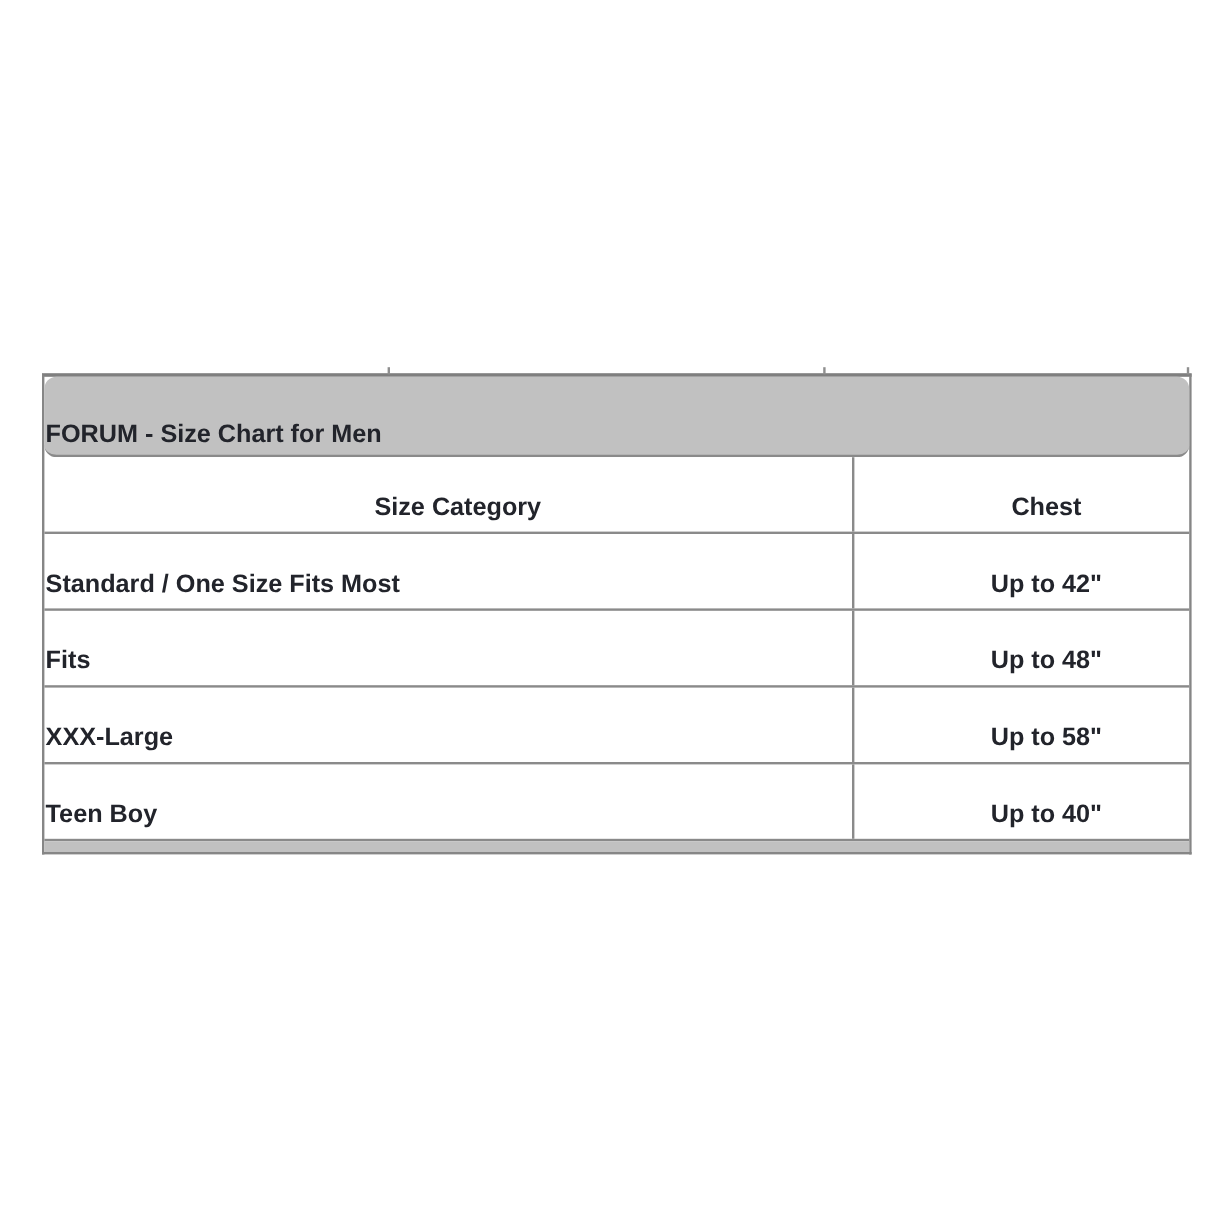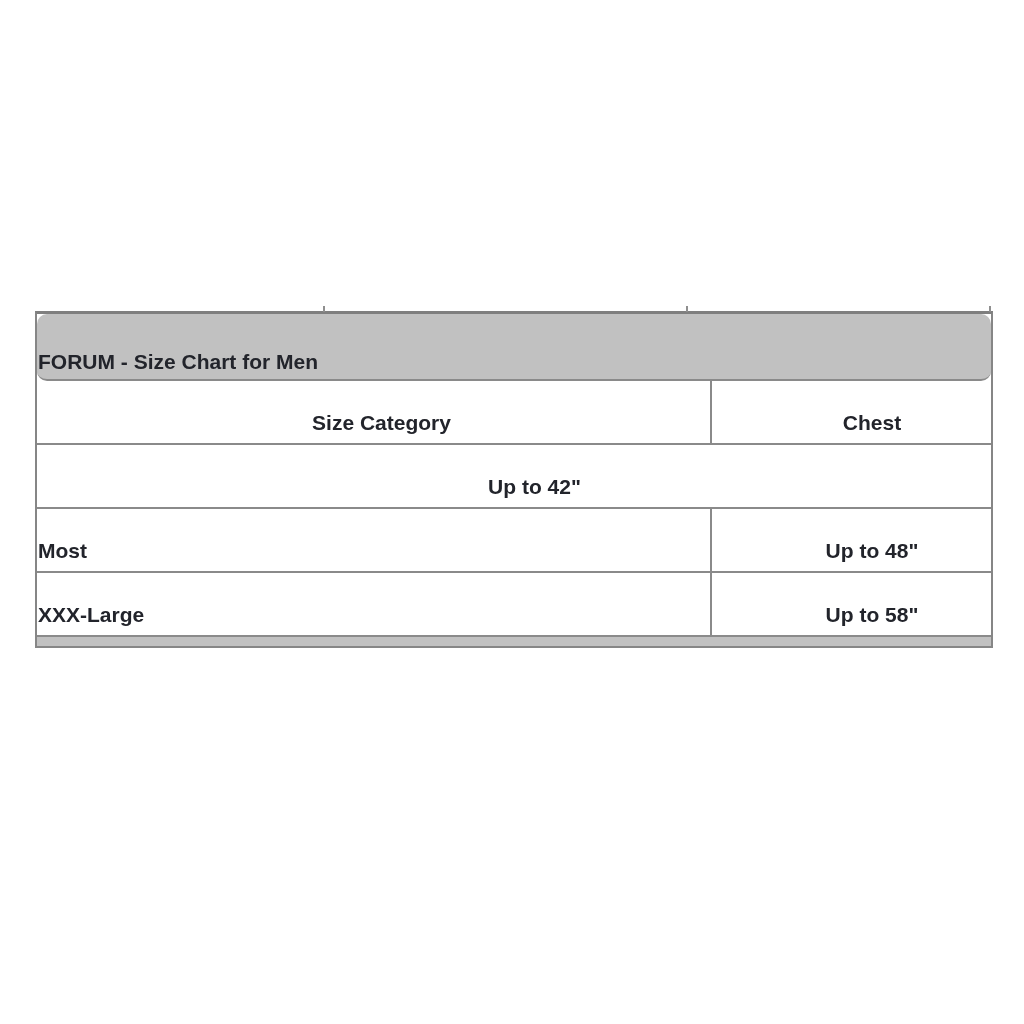--- a/index.html
+++ b/index.html
@@ -110,6 +110,7 @@
     </div>
 
     <div class="trow data">
+      <div class="cell left flush">Standard / One Size Fits Most</div>
       <div class="cell right">Up to 42"</div>
     </div>
 

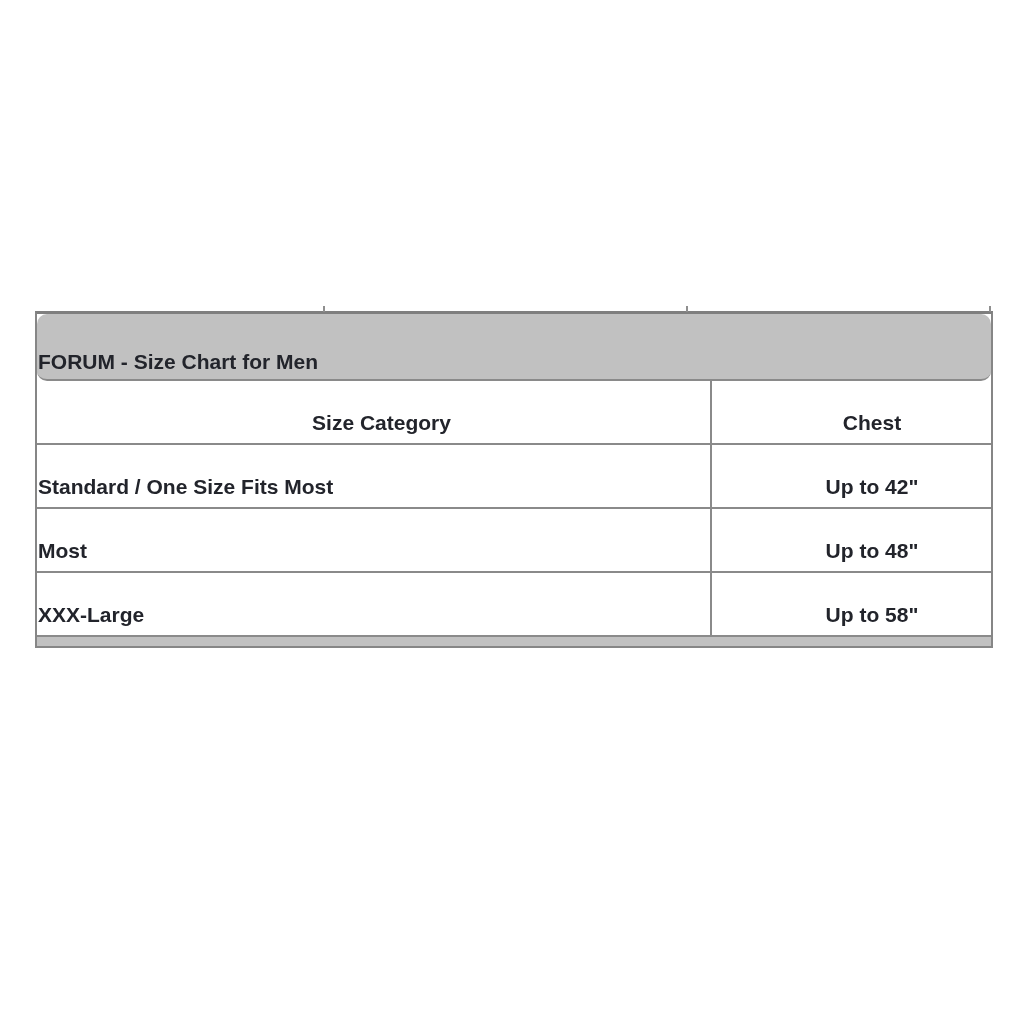--- a/index.html
+++ b/index.html
@@ -115,7 +115,7 @@
     </div>
 
     <div class="trow data">
-      <div class="cell left flush">Most</div>
+      <div class="cell left flush">Fits</div>
       <div class="cell right">Up to 48"</div>
     </div>
 

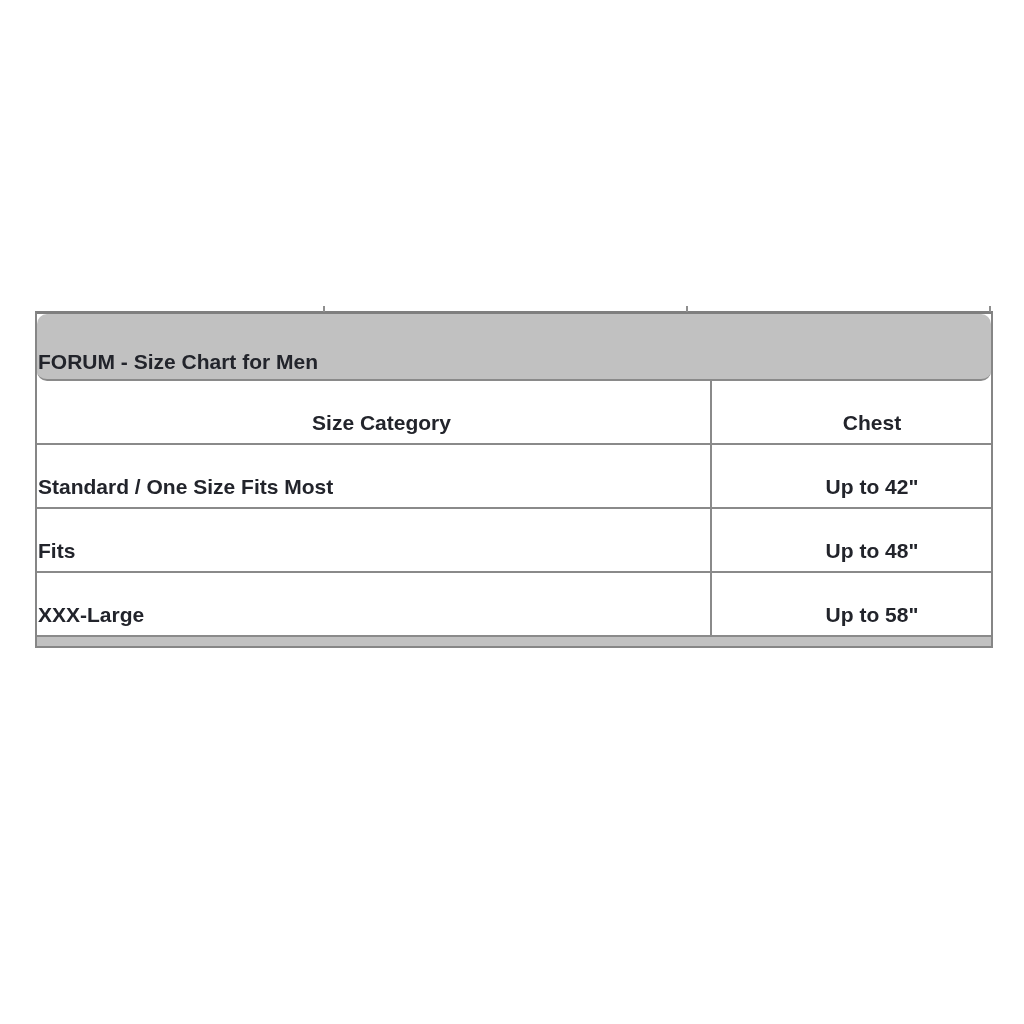--- a/index.html
+++ b/index.html
@@ -124,6 +124,10 @@
       <div class="cell right">Up to 58"</div>
     </div>
 
+    <div class="trow data">
+      <div class="cell left flush">Teen Boy</div>
+      <div class="cell right">Up to 40"</div>
+    </div>
 
     <div class="partial-row"></div>
   </div>

